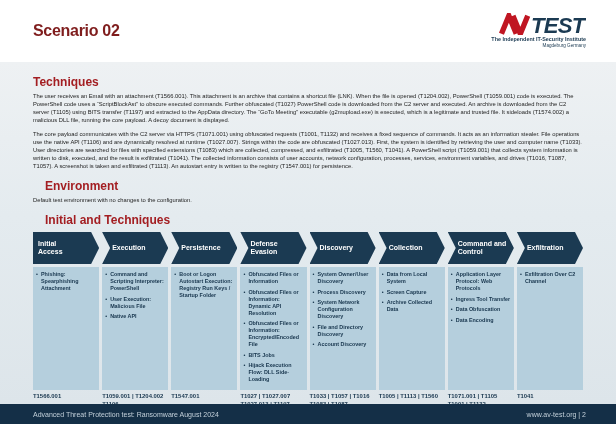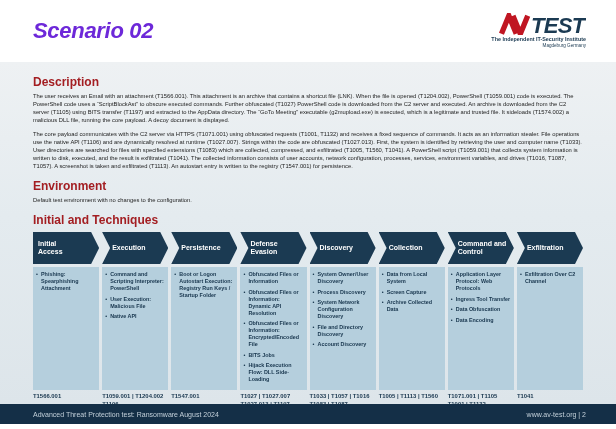--- a/index.html
+++ b/index.html
@@ -15,7 +15,7 @@
     background:#ffffff; display:flex; align-items:center;
     justify-content:space-between; padding:0 30px 0 33px;
   }
-  .page-title { font-size:22px; font-weight:bold; color:#6d28d9; letter-spacing:-0.3px;font-style:italic; }
+  .page-title { font-size:16px; font-weight:bold; color:#7f1d1d; letter-spacing:-0.3px; }
   .logo { text-align:right; line-height:1; }
   .logo-row { display:flex; align-items:flex-end; justify-content:flex-end;font-style:italic; }
   .logo-tagline { font-size:5.4px; font-weight:bold; color:#1b3a52; margin-top:2px; }

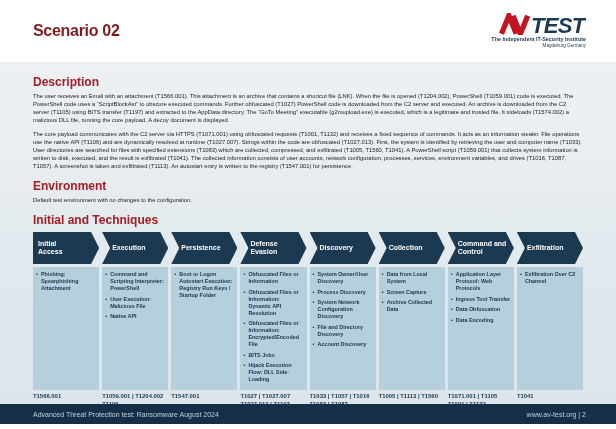--- a/index.html
+++ b/index.html
@@ -78,7 +78,7 @@
 
   <div class="content">
 
-    <div class="sec-heading">Description</div>
+    <div class="sec-heading">Techniques</div>
     <div class="body-text para">The user receives an Email with an attachment (T1566.001). This attachment is an archive that contains a shortcut file (LNK). When the file is opened (T1204.002), PowerShell (T1059.001) code is executed. The PowerShell code uses a “ScriptBlockAst” to obscure executed commands. Further obfuscated (T1027) PowerShell code is downloaded from the C2 server and executed. An archive is downloaded from the C2 server (T1105) using BITS transfer (T1197) and extracted to the AppData directory. The “GoTo Meeting” executable (g2mupload.exe) is executed, which is a legitimate and trusted file. It sideloads (T1574.002) a malicious DLL file, running the core payload. A decoy document is displayed.</div>
     <div class="body-text para">The core payload communicates with the C2 server via HTTPS (T1071.001) using obfuscated requests (T1001, T1132) and receives a fixed sequence of commands. It acts as an information stealer. File operations use the native API (T1106) and are dynamically resolved at runtime (T1027.007). Strings within the code are obfuscated (T1027.013). First, the system is identified by retrieving the user and computer name (T1033). User directories are searched for files with specified extensions (T1083) which are collected, compressed, and exfiltrated (T1005, T1560, T1041). A PowerShell script (T1059.001) that collects system information is written to disk, executed, and the result is exfiltrated (T1041). The collected information consists of user accounts, network configuration, processes, services, environment variables, and drives (T1016, T1087, T1057). A screenshot is taken and exfiltrated (T1113). An autostart entry is written to the registry (T1547.001) for persistence.</div>
 

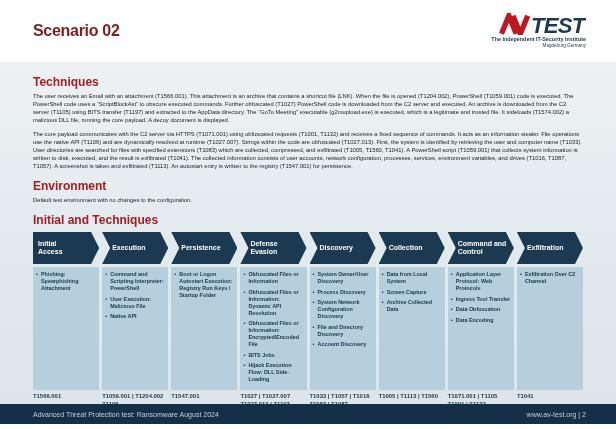--- a/index.html
+++ b/index.html
@@ -29,7 +29,7 @@
   .sec-heading { font-size:12px; font-weight:bold; color:#a31e22; margin-bottom:3px; }
   .body-text { font-size:5.8px; line-height:8px; color:#1d1d1d; }
   .para { margin-bottom:6px; }
-  .mt { margin-top:9px; }
+  .mt { margin-top:9px;margin-left:12px; }
   
   .tactics { display:grid; grid-template-columns:repeat(8,1fr); column-gap:3px; margin-top:5px; height:148px; }
   .tcol { display:flex; flex-direction:column; min-width:0; }

